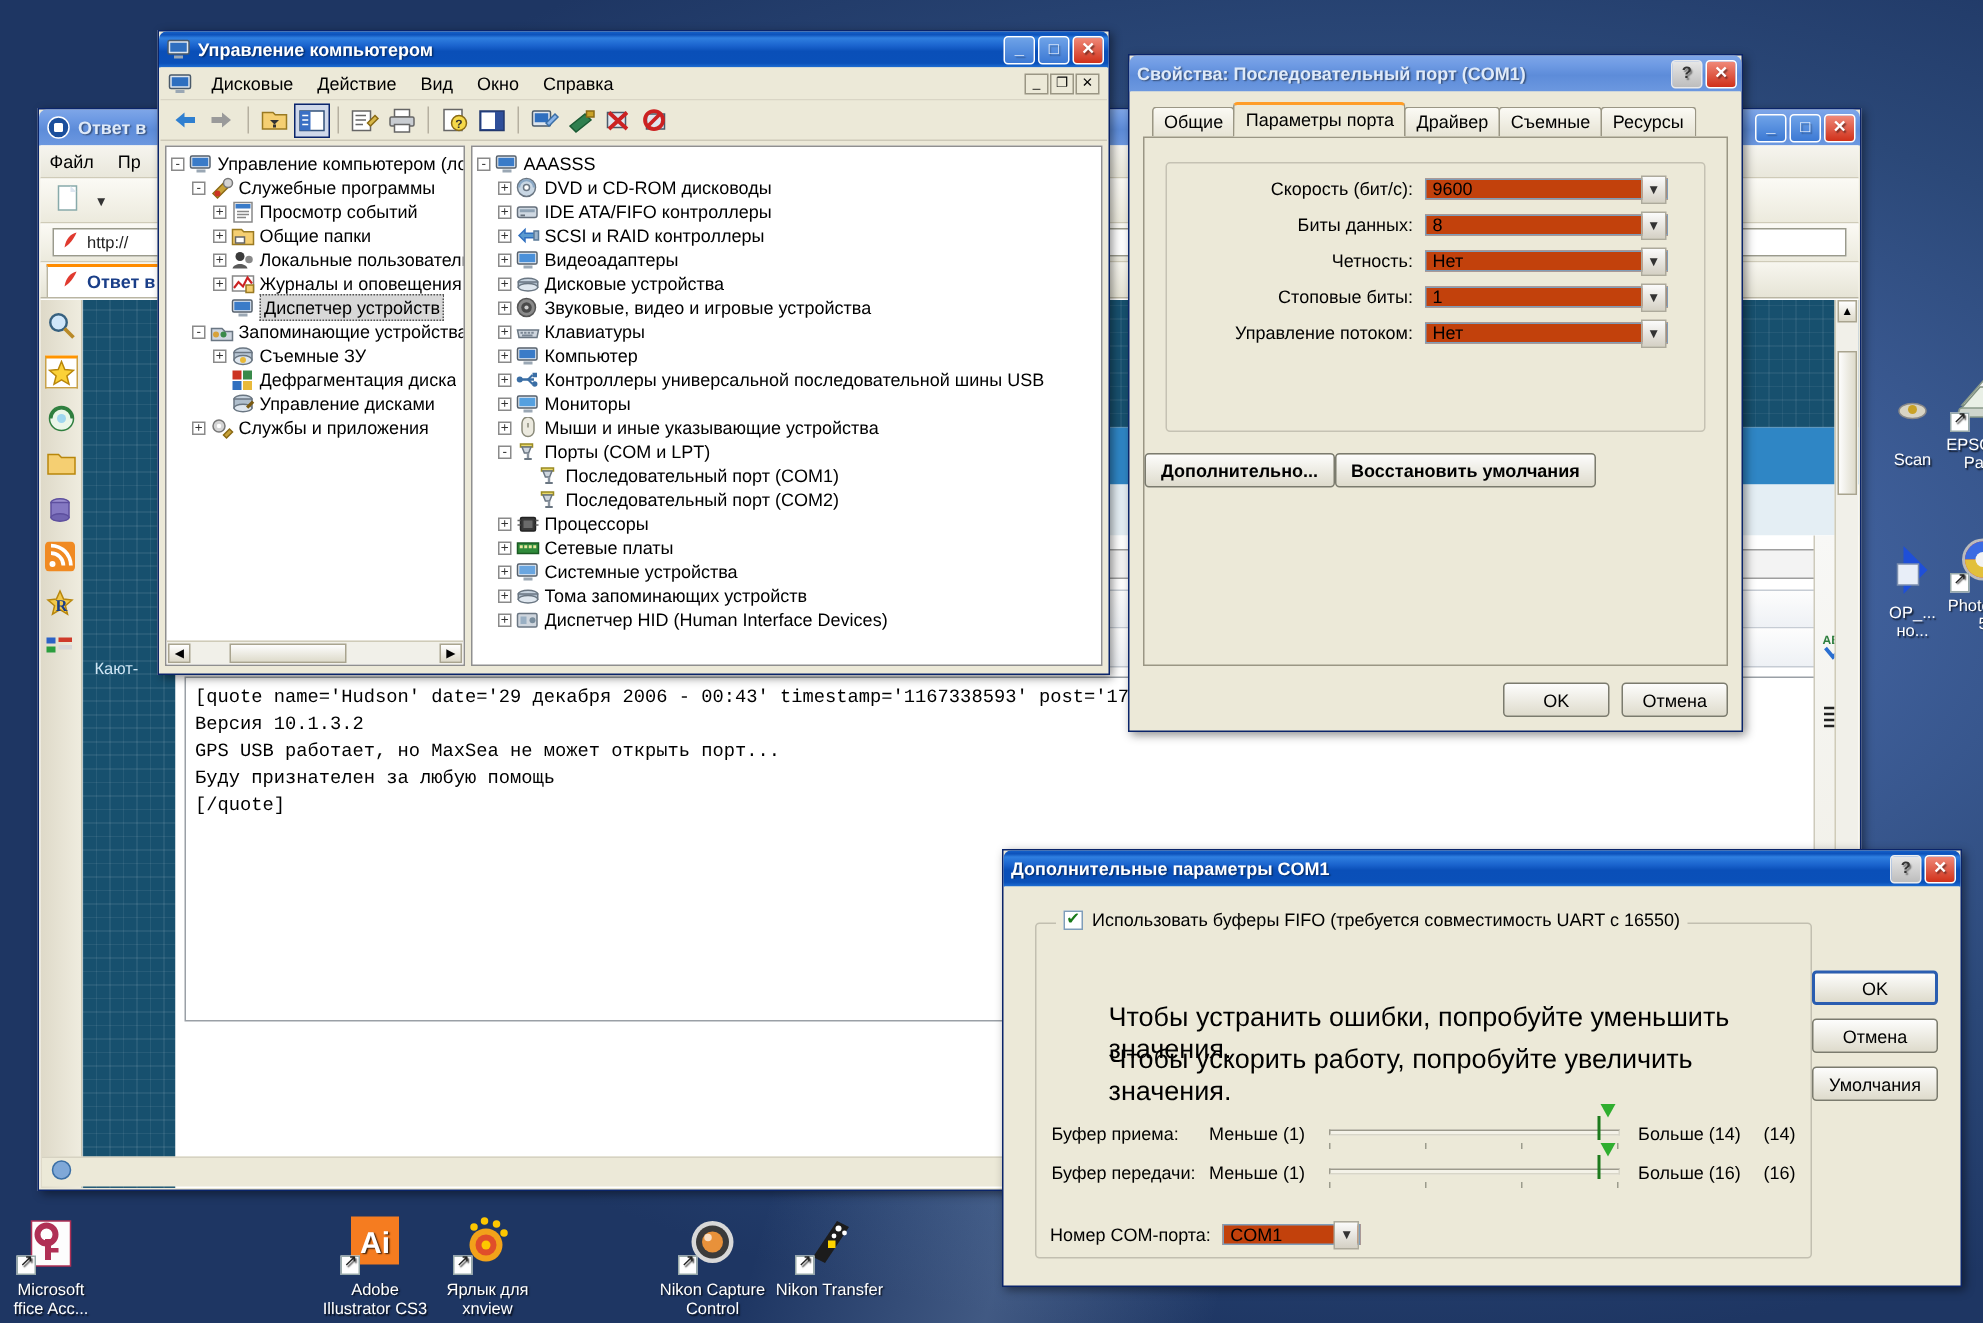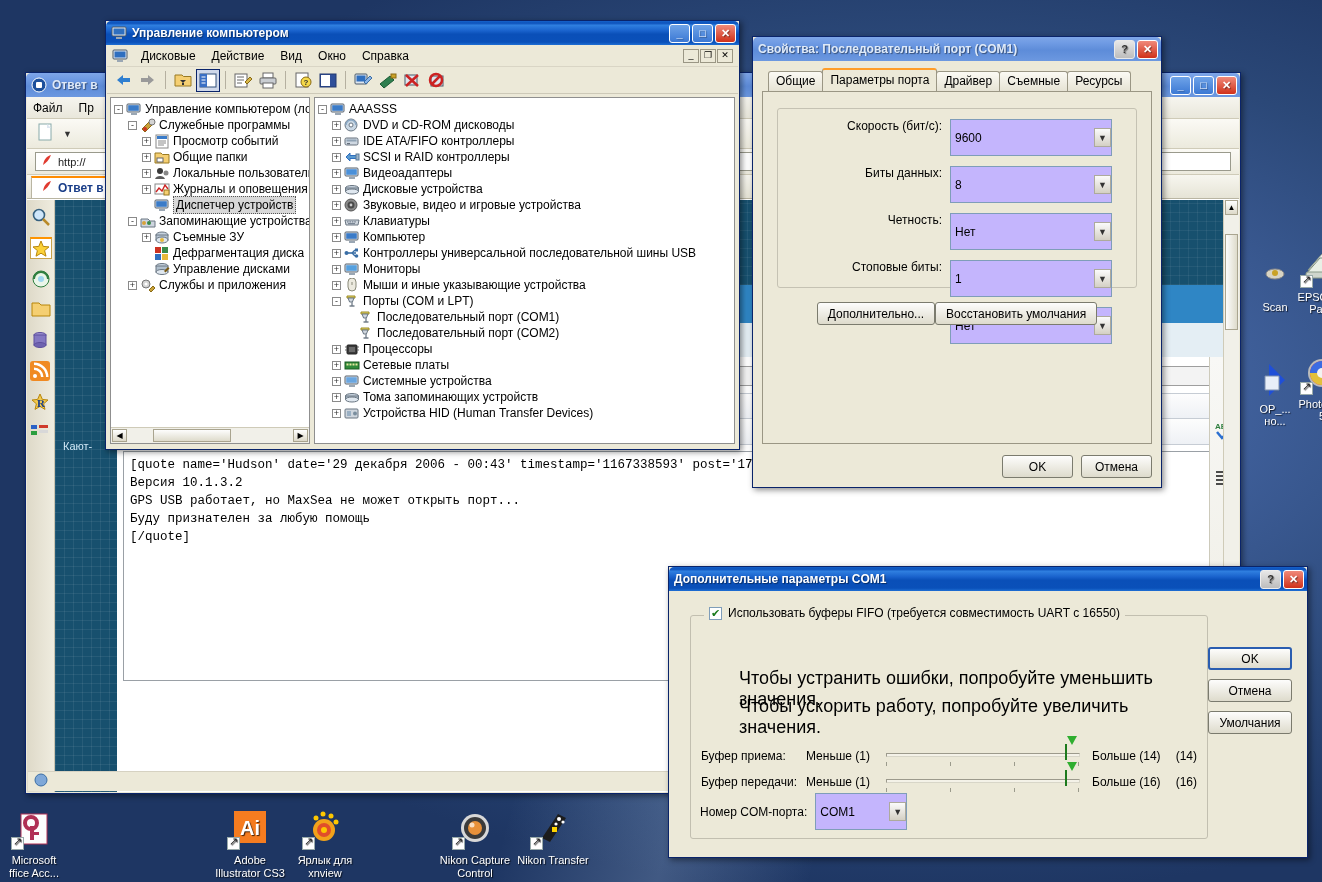--- a/index.html
+++ b/index.html
@@ -161,7 +161,7 @@
           border:1px solid #c5c2b3; border-radius:3px;}
   .frow{ display:flex; justify-content:flex-end; margin:10px 24px 0 0;}
   .frow .lbl{ font-size:12px; margin-right:8px; text-align:right;}
-  .combo{ width:162px; height:37px; border:1px solid #7f9db9; background:#c4b5fd;
+  .combo{ width:162px; height:14px; border:1px solid #7f9db9; background:#c2410c;
           display:flex; align-items:center; font-size:12px; padding-left:4px;}
   .combo .arrow{ margin-left:auto; width:17px;height:19px; background:linear-gradient(180deg,#fbfbfb,#d4d0c4);
                  border:1px solid #adaa9c; display:flex;align-items:center;justify-content:center;

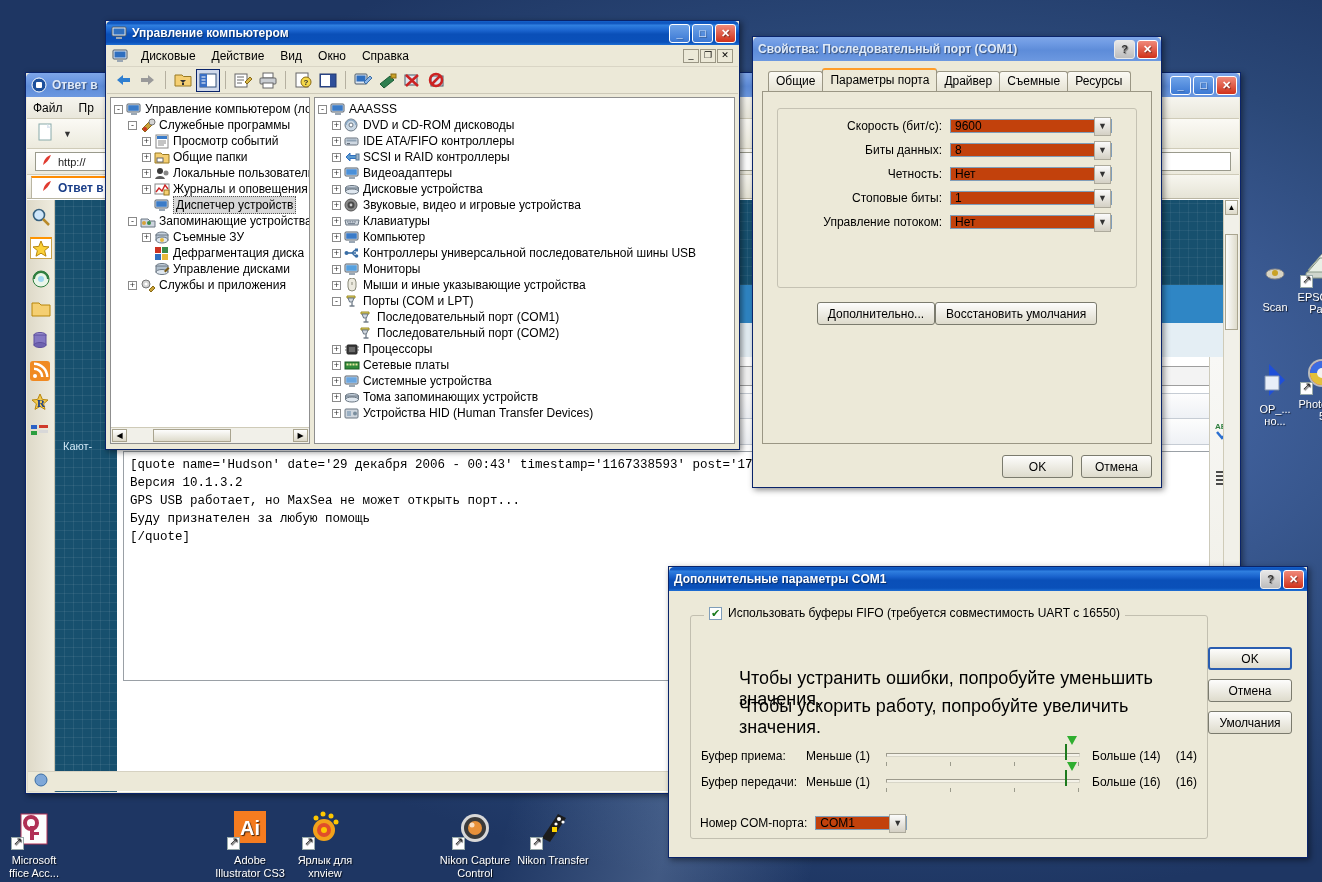--- a/index.html
+++ b/index.html
@@ -1110,7 +1110,7 @@
           </span>
         </div>
       </div>
-      <div style="position:absolute; left:0; right:0; top:210px; display:flex; justify-content:center; ">
+      <div style="position:absolute; left:0; right:0; top:210px; display:flex; font-weight:bold;">
         <span class="btn">Дополнительно...</span>
         <span class="btn">Восстановить умолчания</span>
       </div>

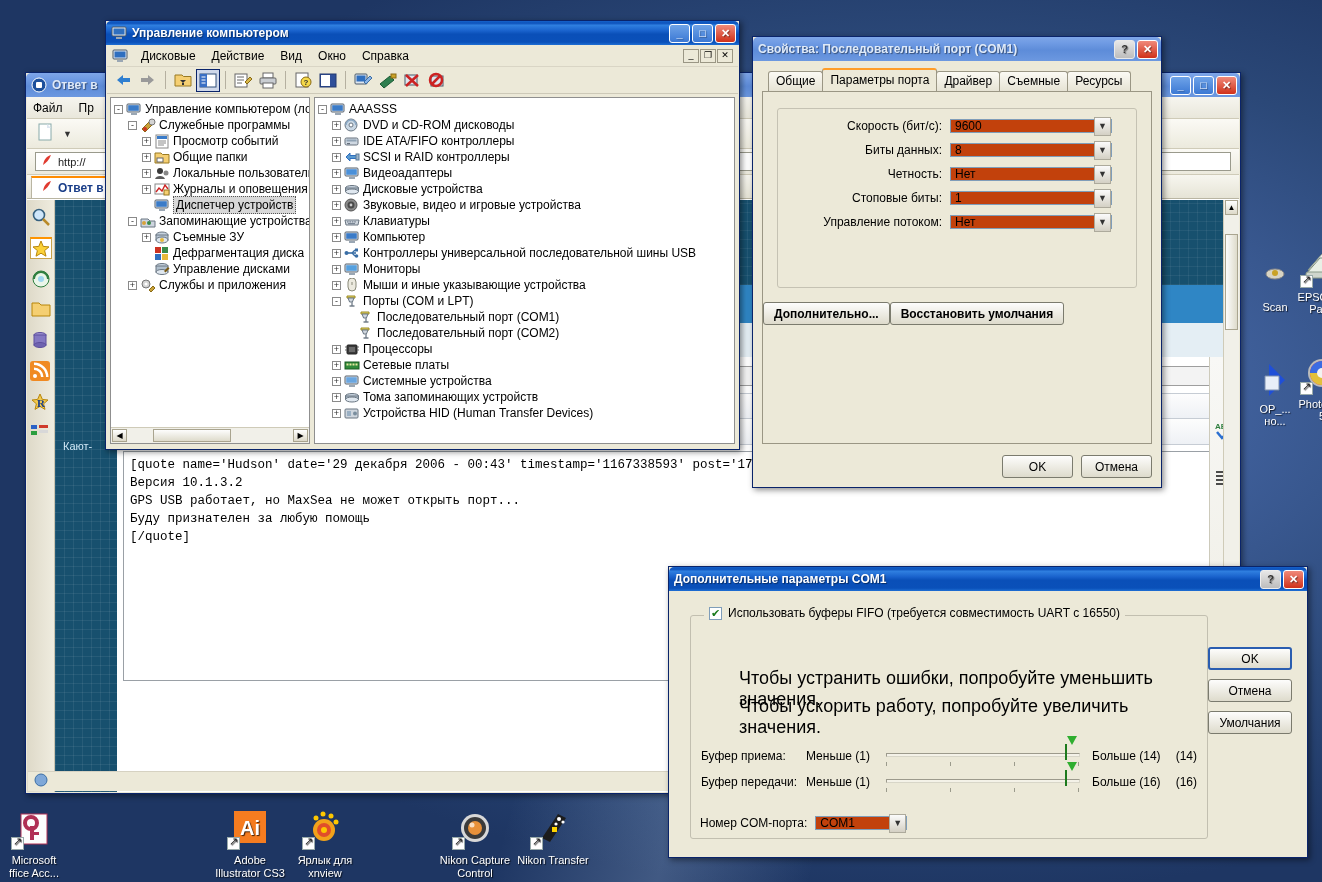--- a/index.html
+++ b/index.html
@@ -1048,7 +1048,7 @@
                   <path d="M3 5 h4 v5 H3 z" fill="#9ab0c4"></path>
                   <circle cx="11" cy="7.5" r="2" fill="#7a8e9e"></circle>
                 </svg></span>
-              <span class="tlabel">Устройства HID (Human Transfer Devices)</span>
+              <span class="tlabel">Диспетчер HID (Human Interface Devices)</span>
             </div>
           </div>
       </div>

